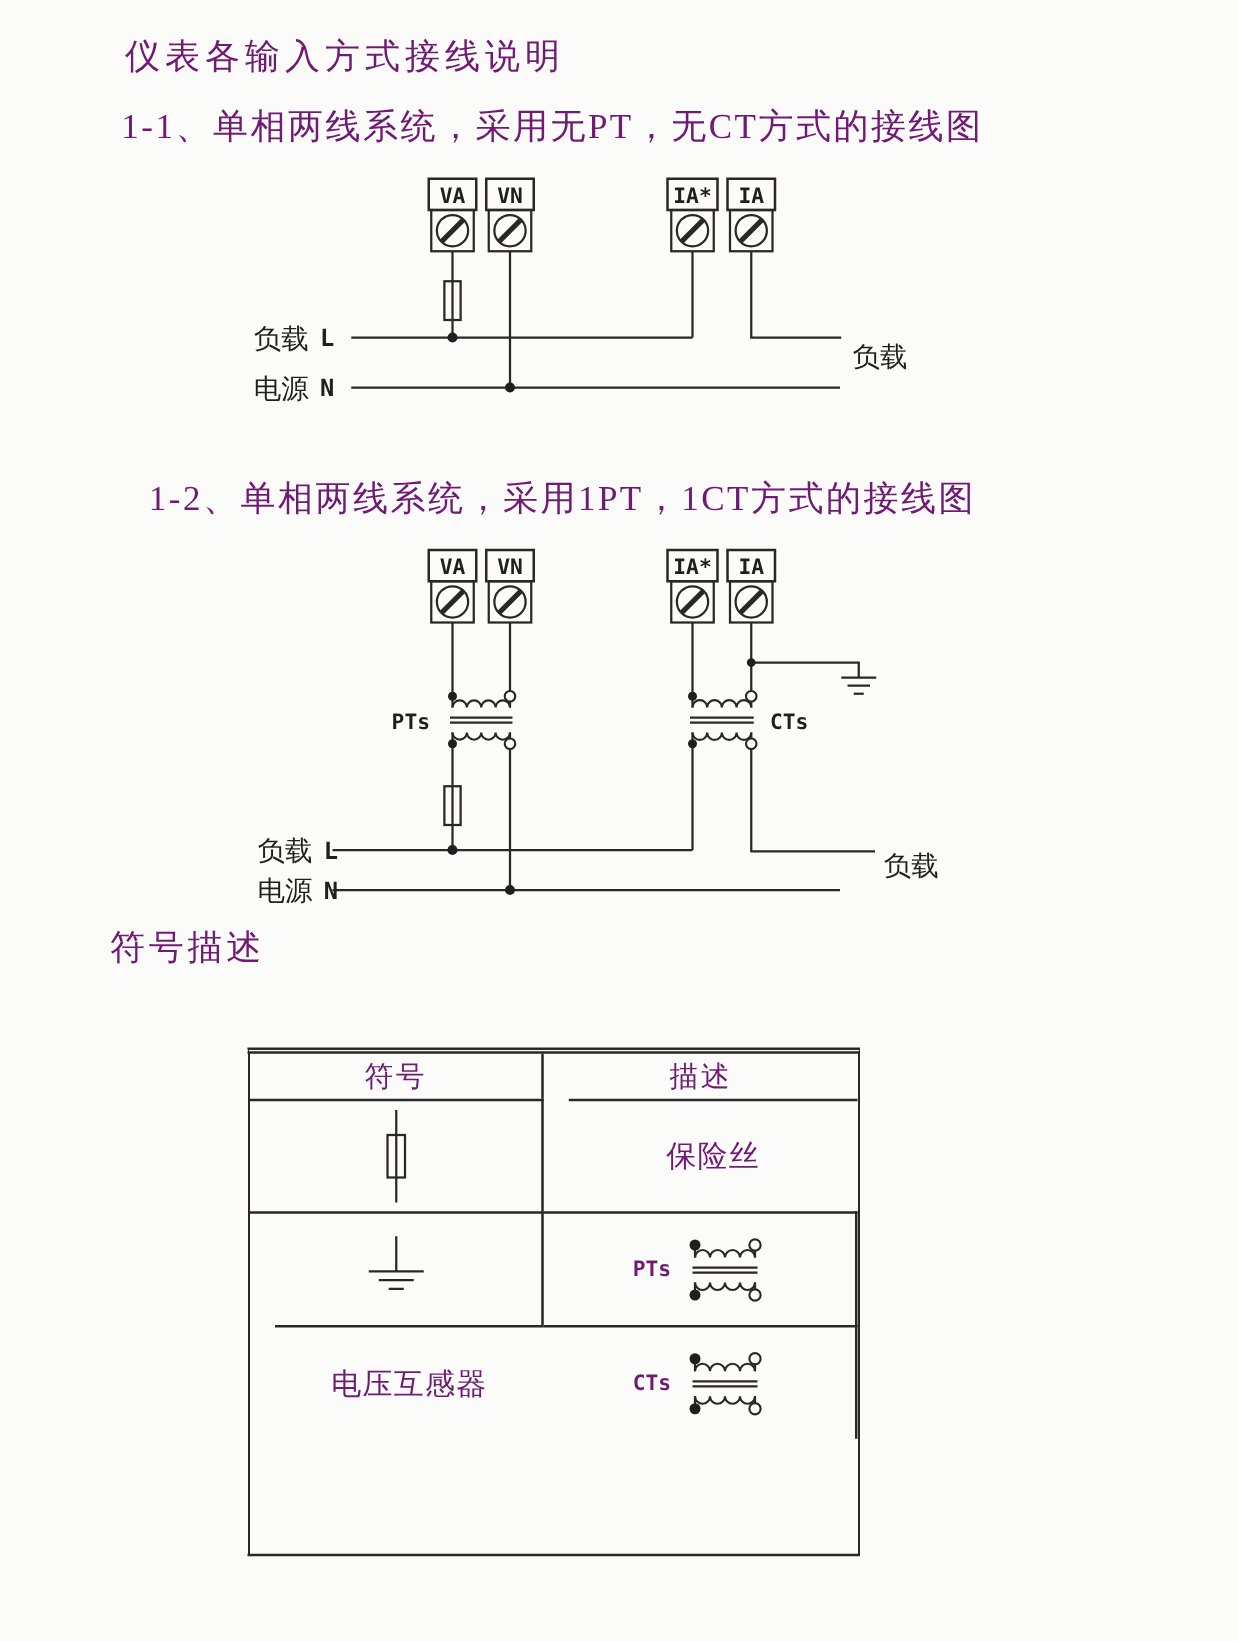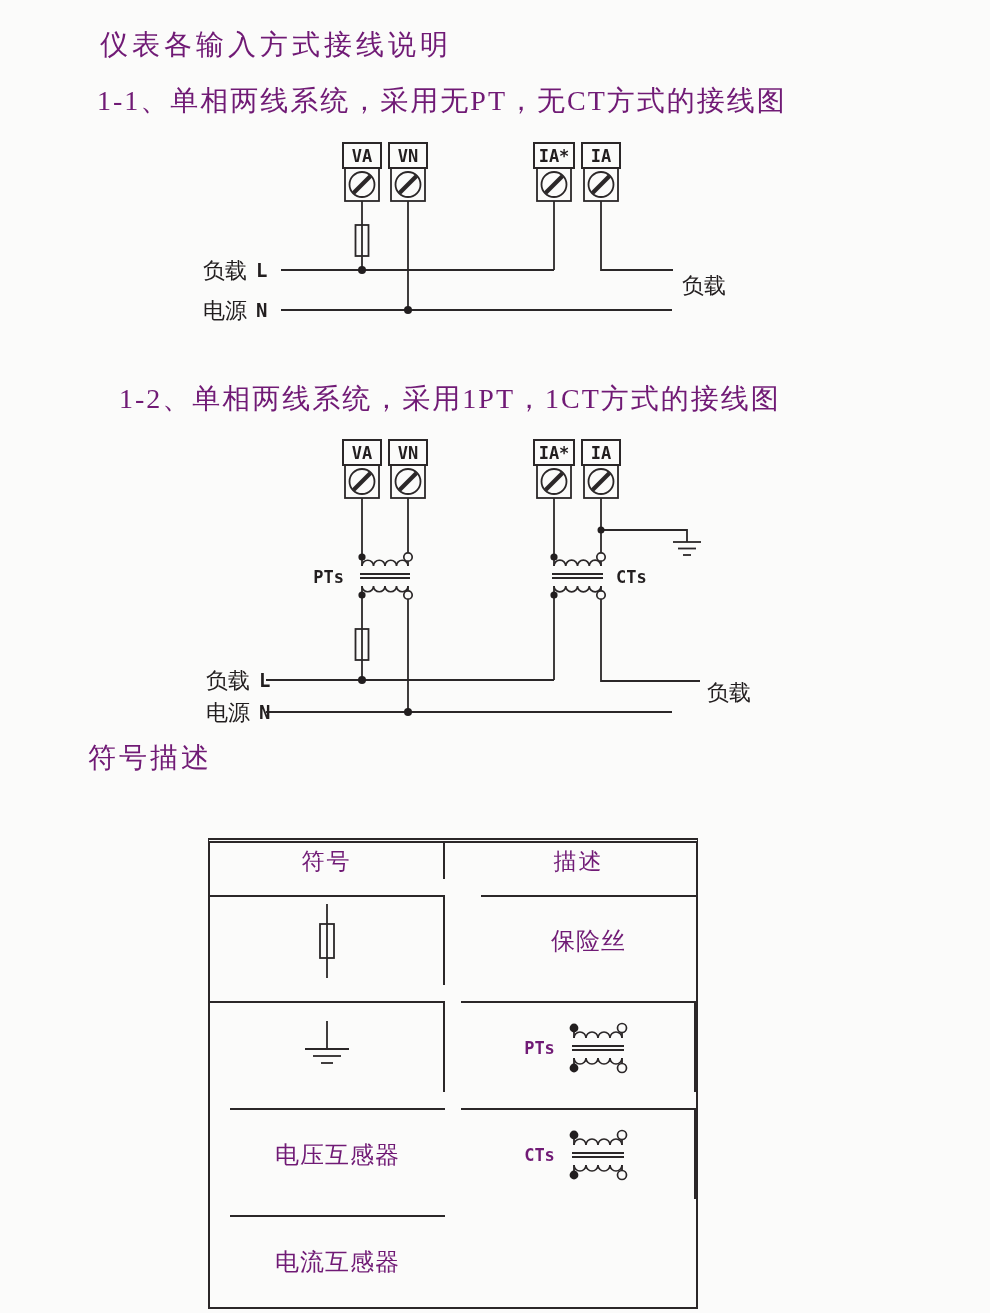--- a/index.html
+++ b/index.html
@@ -27,9 +27,9 @@
   .ln{font:bold 19px "DejaVu Sans Mono",monospace;}
   .ln2{font:bold 17px "DejaVu Sans Mono",monospace;}
 
-  .symbol-table{position:absolute;left:208px;top:838px;width:486px;display:grid;
+  .symbol-table{position:absolute;left:198px;top:838px;width:486px;display:grid;
         grid-template-columns:235px 1fr;grid-template-rows:36px 90px 91px 91px 92px;
-        border:2px solid #2b2728;border-top:5px double #2b2728;background:transparent;gap:16px;}
+        border:2px solid #2b2728;border-top:5px double #2b2728;background:transparent;}
   .cell{display:flex;align-items:center;justify-content:center;border-top:2px solid #2b2728;}
   .cell.nb{border-top:none;}
   .cell.colL{border-right:2px solid #2b2728;}

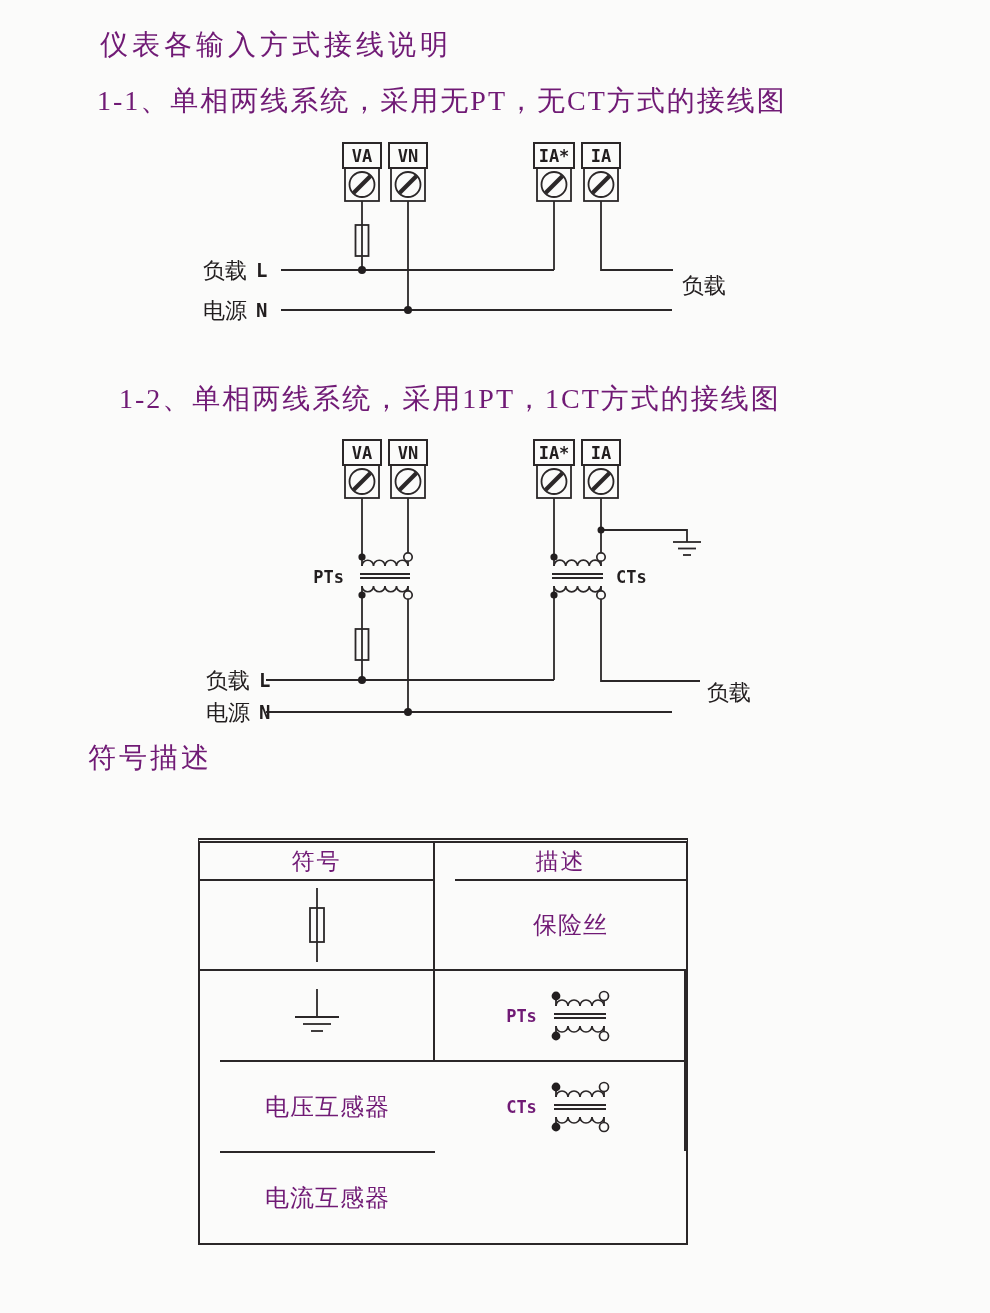--- a/index.html
+++ b/index.html
@@ -275,7 +275,6 @@
         <circle class="oterm" cx="57" cy="49" r="4.5"></circle>
       </svg>
     </div>
-    <div class="cell desc">电流互感器</div>
 
   </div>
 </div>

